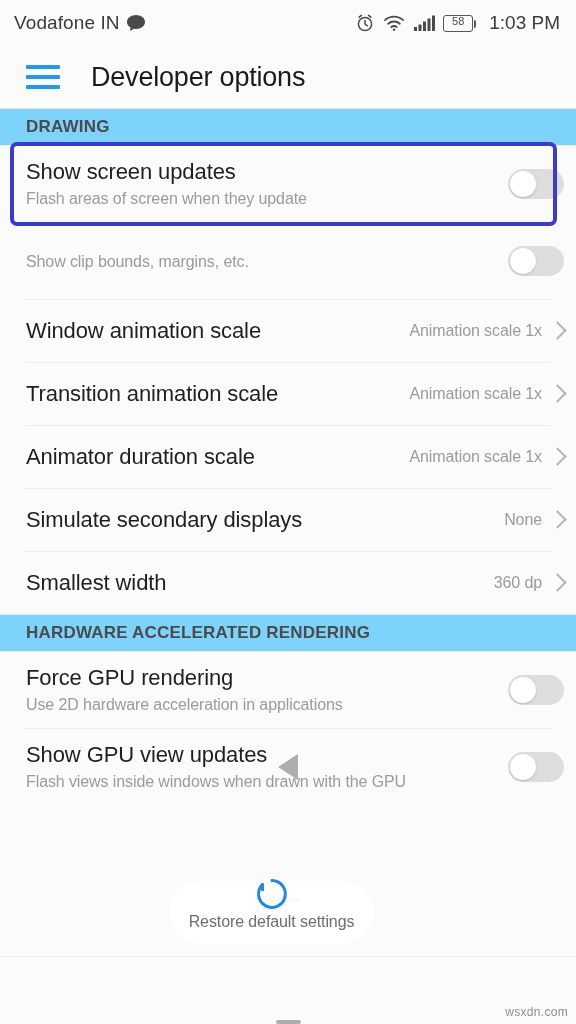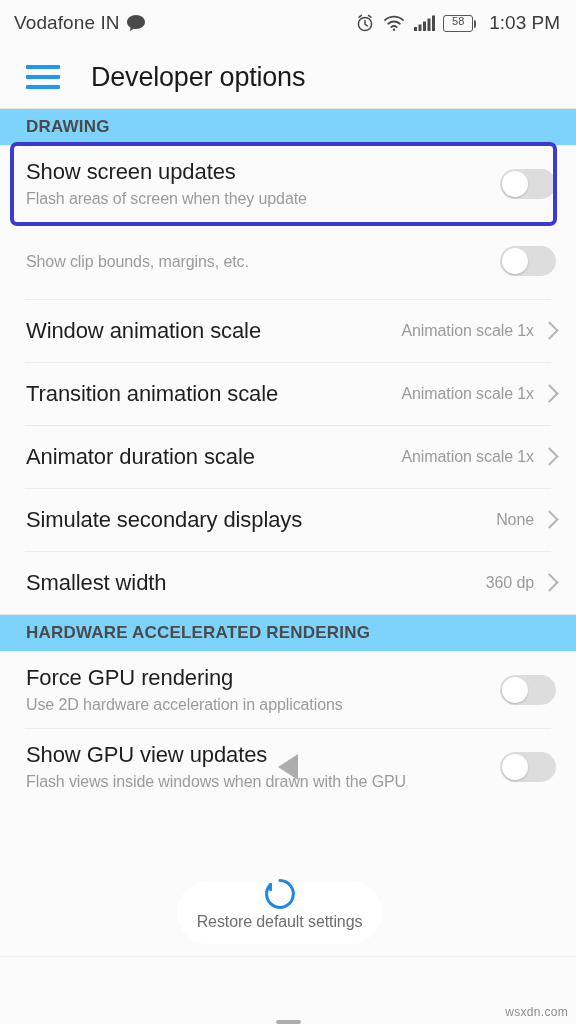--- a/index.html
+++ b/index.html
@@ -46,7 +46,7 @@
   }
   .row{
     position:relative; display:flex; align-items:center; justify-content:space-between;
-    padding:0 20px 0 26px; background:#fbfbfb; min-height:62px;
+    padding:0 12px 0 26px; background:#fbfbfb; min-height:62px;
   }
   .row.two-line{ min-height:76px; }
   .row .texts{ flex:1 1 auto; padding-right:10px; }

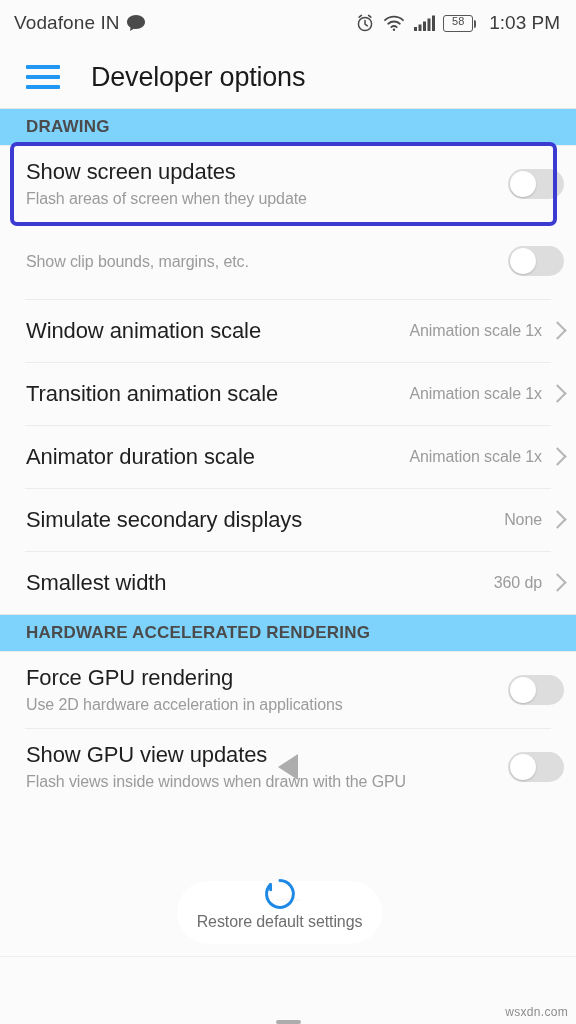--- a/index.html
+++ b/index.html
@@ -76,7 +76,7 @@
 
   
   .toast{
-    position:absolute; left:177px; top:881px; width:205px; height:63px;
+    position:absolute; left:169px; top:881px; width:205px; height:63px;
     background:rgba(255,255,255,.93); border-radius:32px;
     display:flex; flex-direction:column; align-items:center; justify-content:flex-start;
     padding-top:4px; z-index:20;

